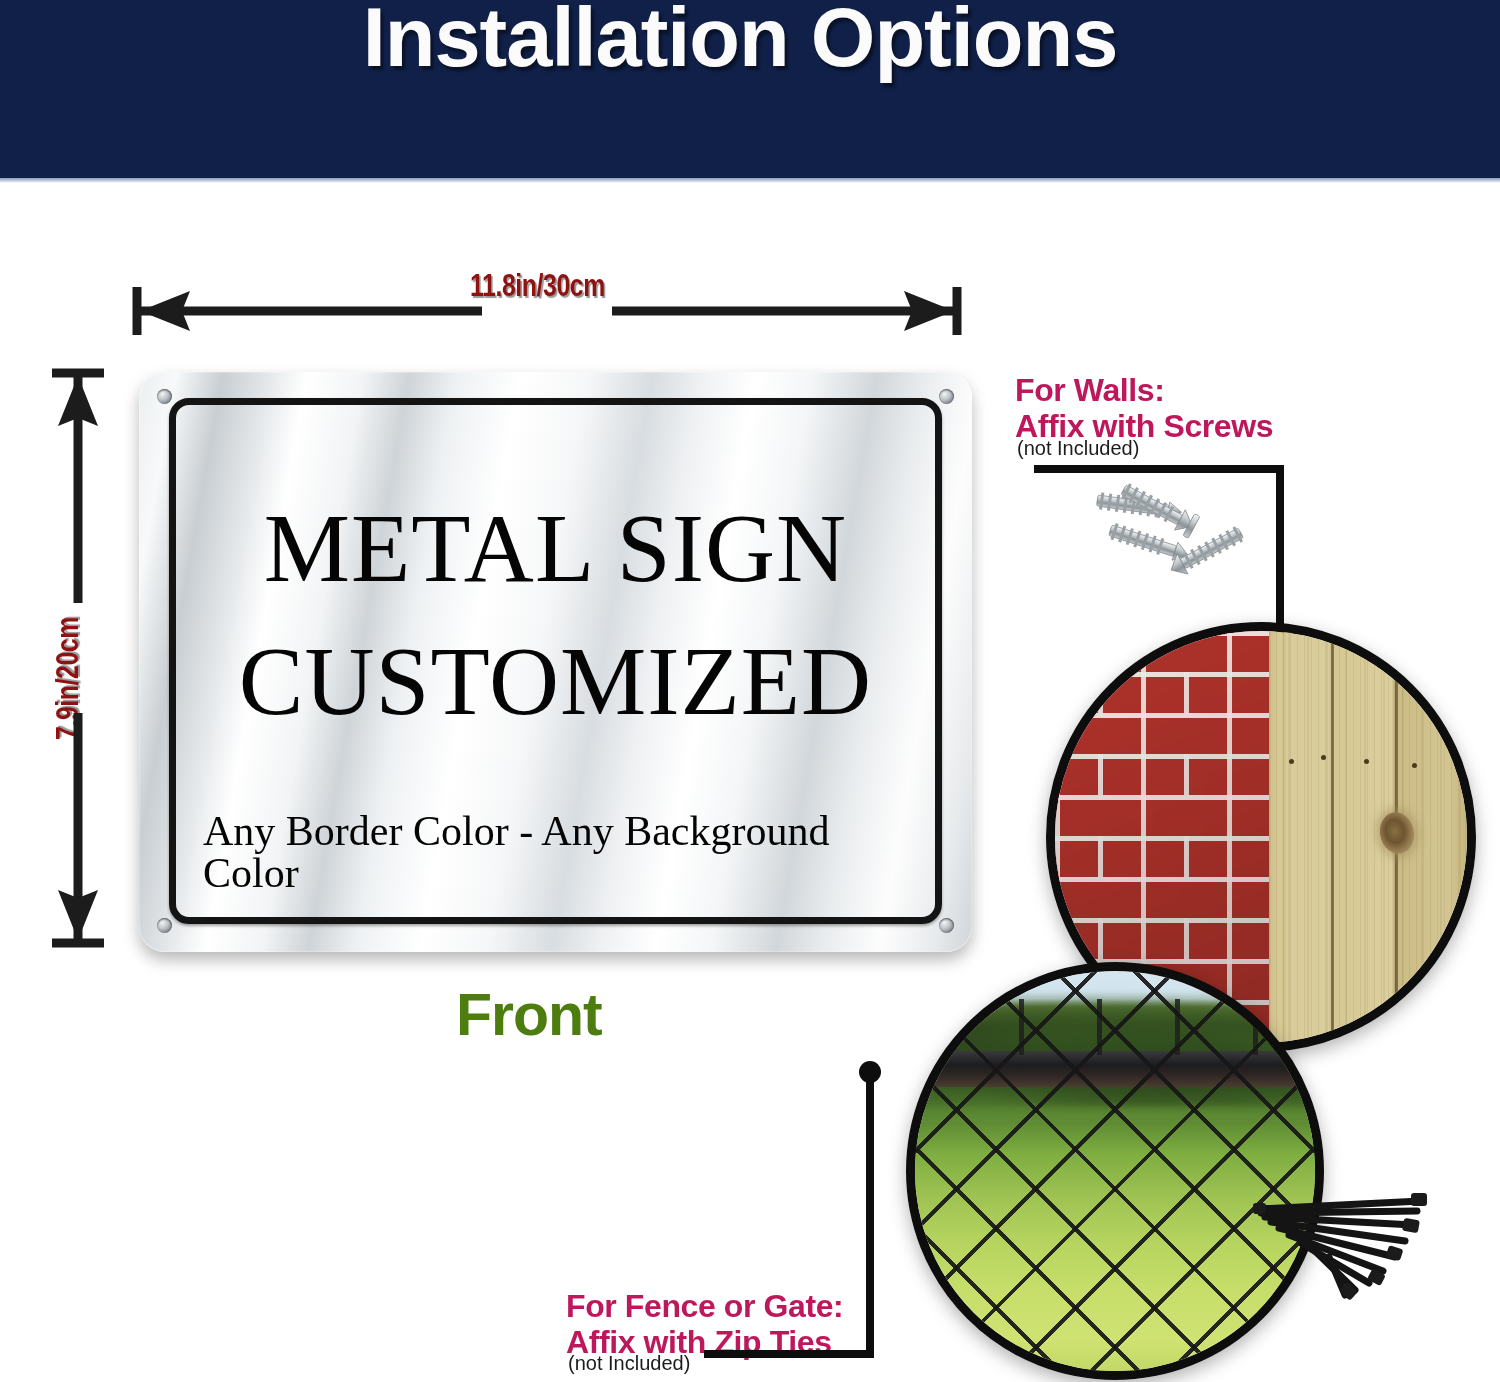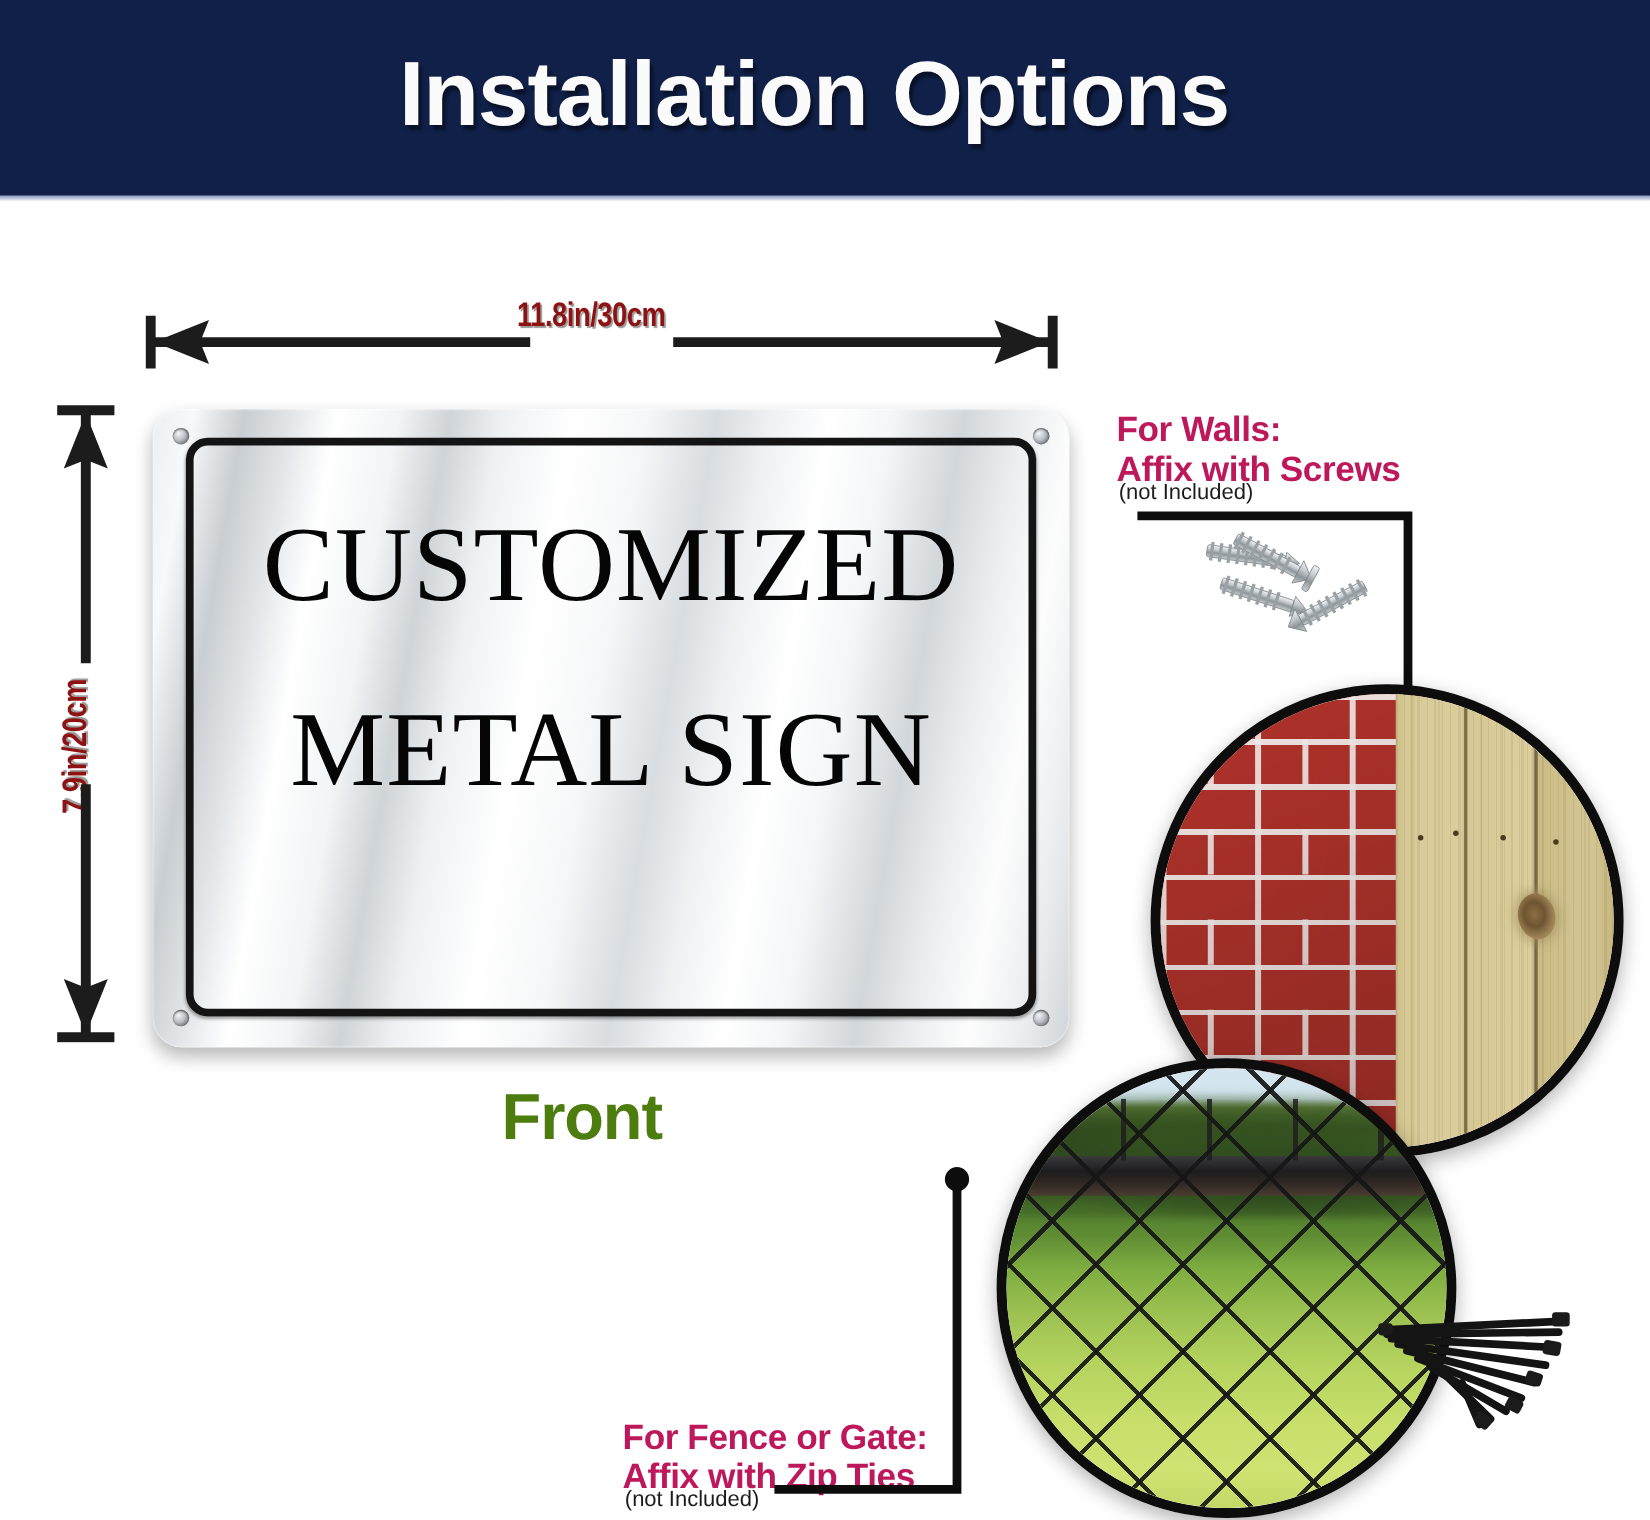--- a/index.html
+++ b/index.html
@@ -15,7 +15,7 @@
   #header-bar{
     position:absolute; left:0; top:0; width:1500px; height:178px;
     background:#102048;
-    display:flex; align-items:center; justify-content:center;
+    display:flex; align-items:flex-start; justify-content:center;
   }
   #header-title{
     color:#fbfbfb;

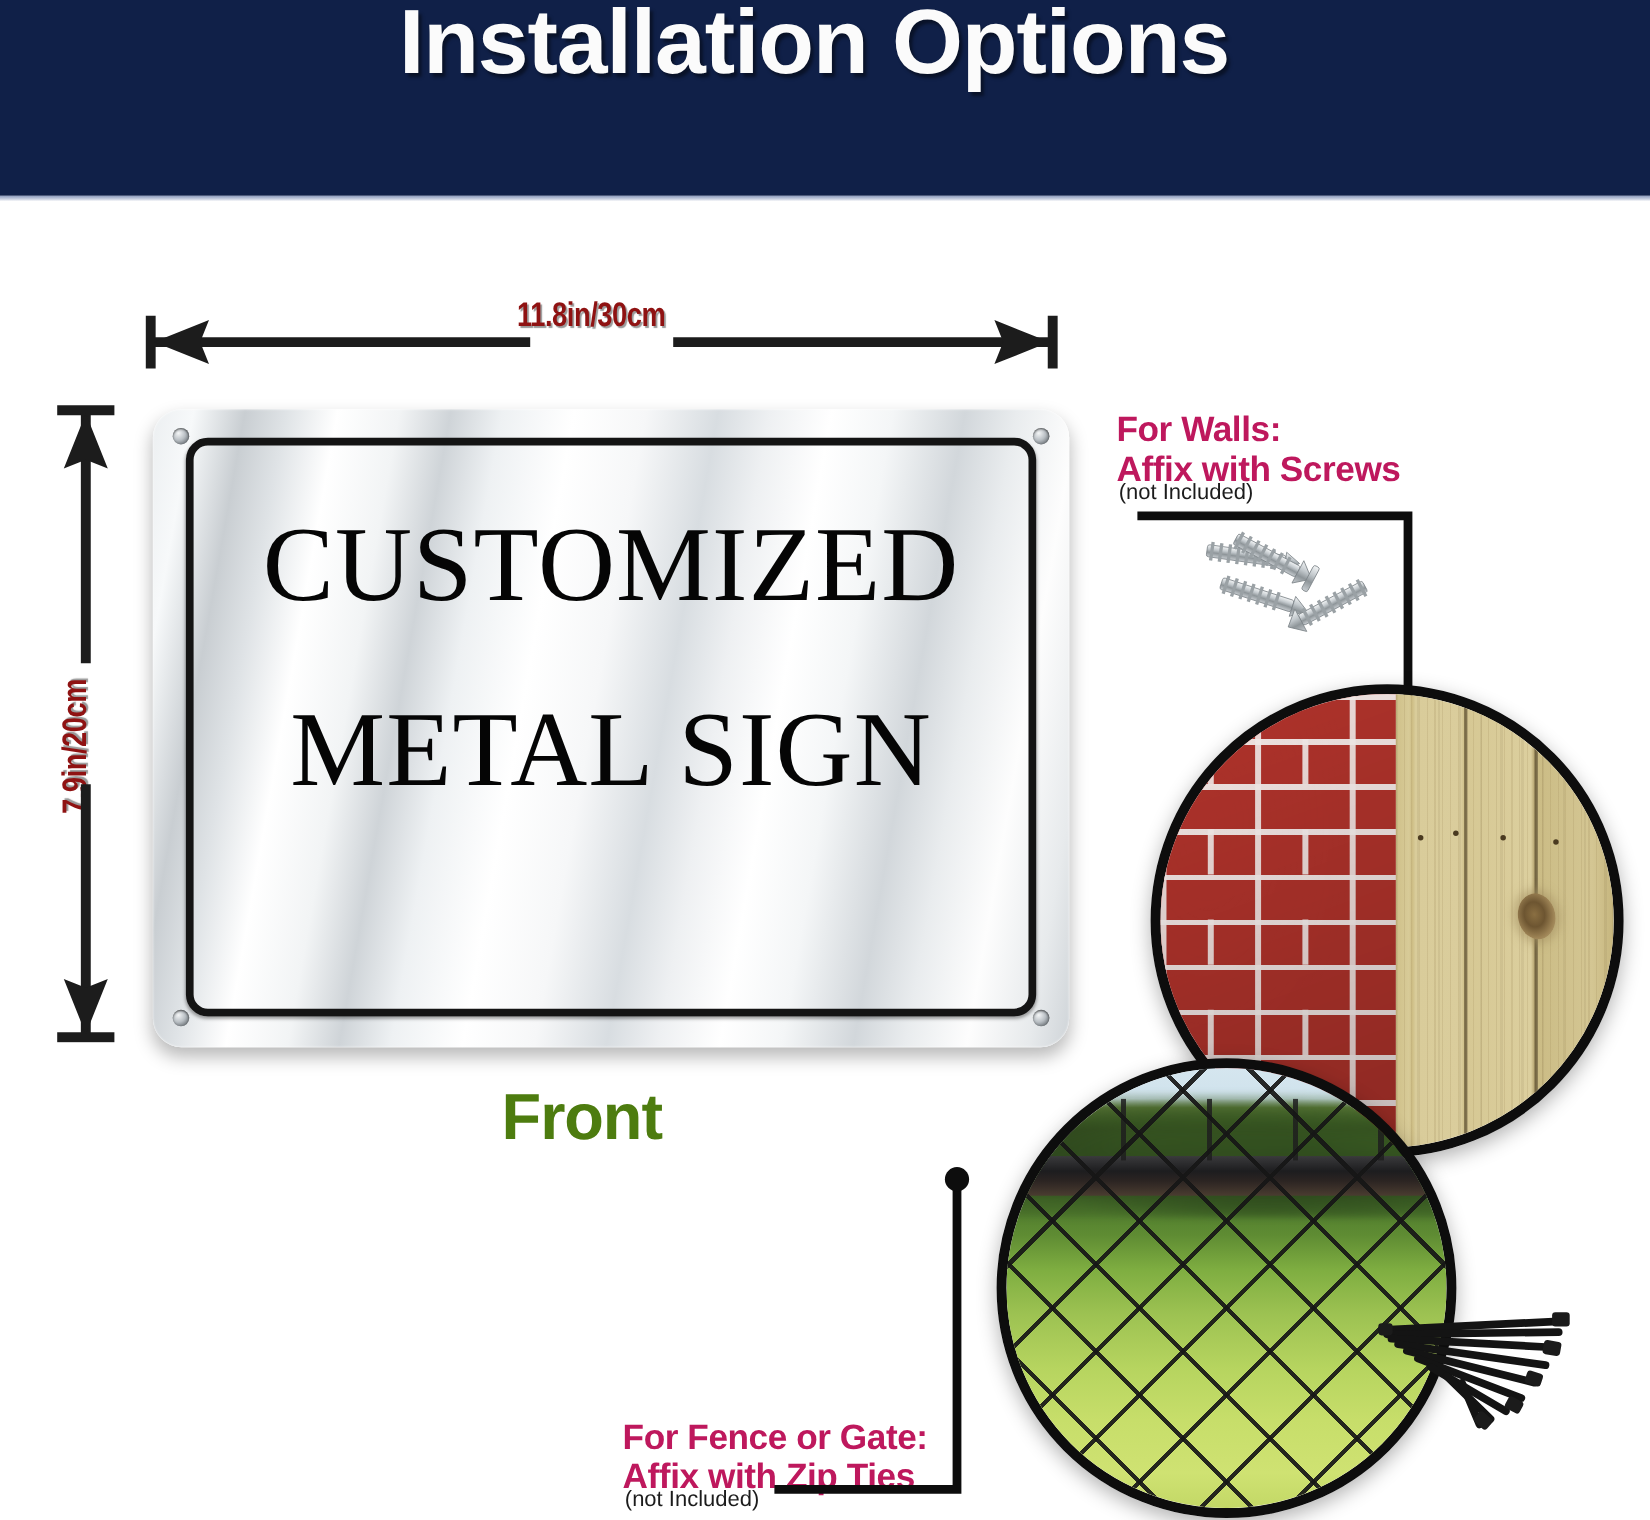--- a/index.html
+++ b/index.html
@@ -311,8 +311,8 @@
   <div class="sign-hole" id="hole-bl"></div>
   <div class="sign-hole" id="hole-br"></div>
   <div id="sign-text-area">
+    <div id="sign-line2">METAL SIGN</div>
     <div id="sign-line1">CUSTOMIZED</div>
-    <div id="sign-line2">METAL SIGN</div>
   </div>
 </div>
 <div id="front-label">Front</div>

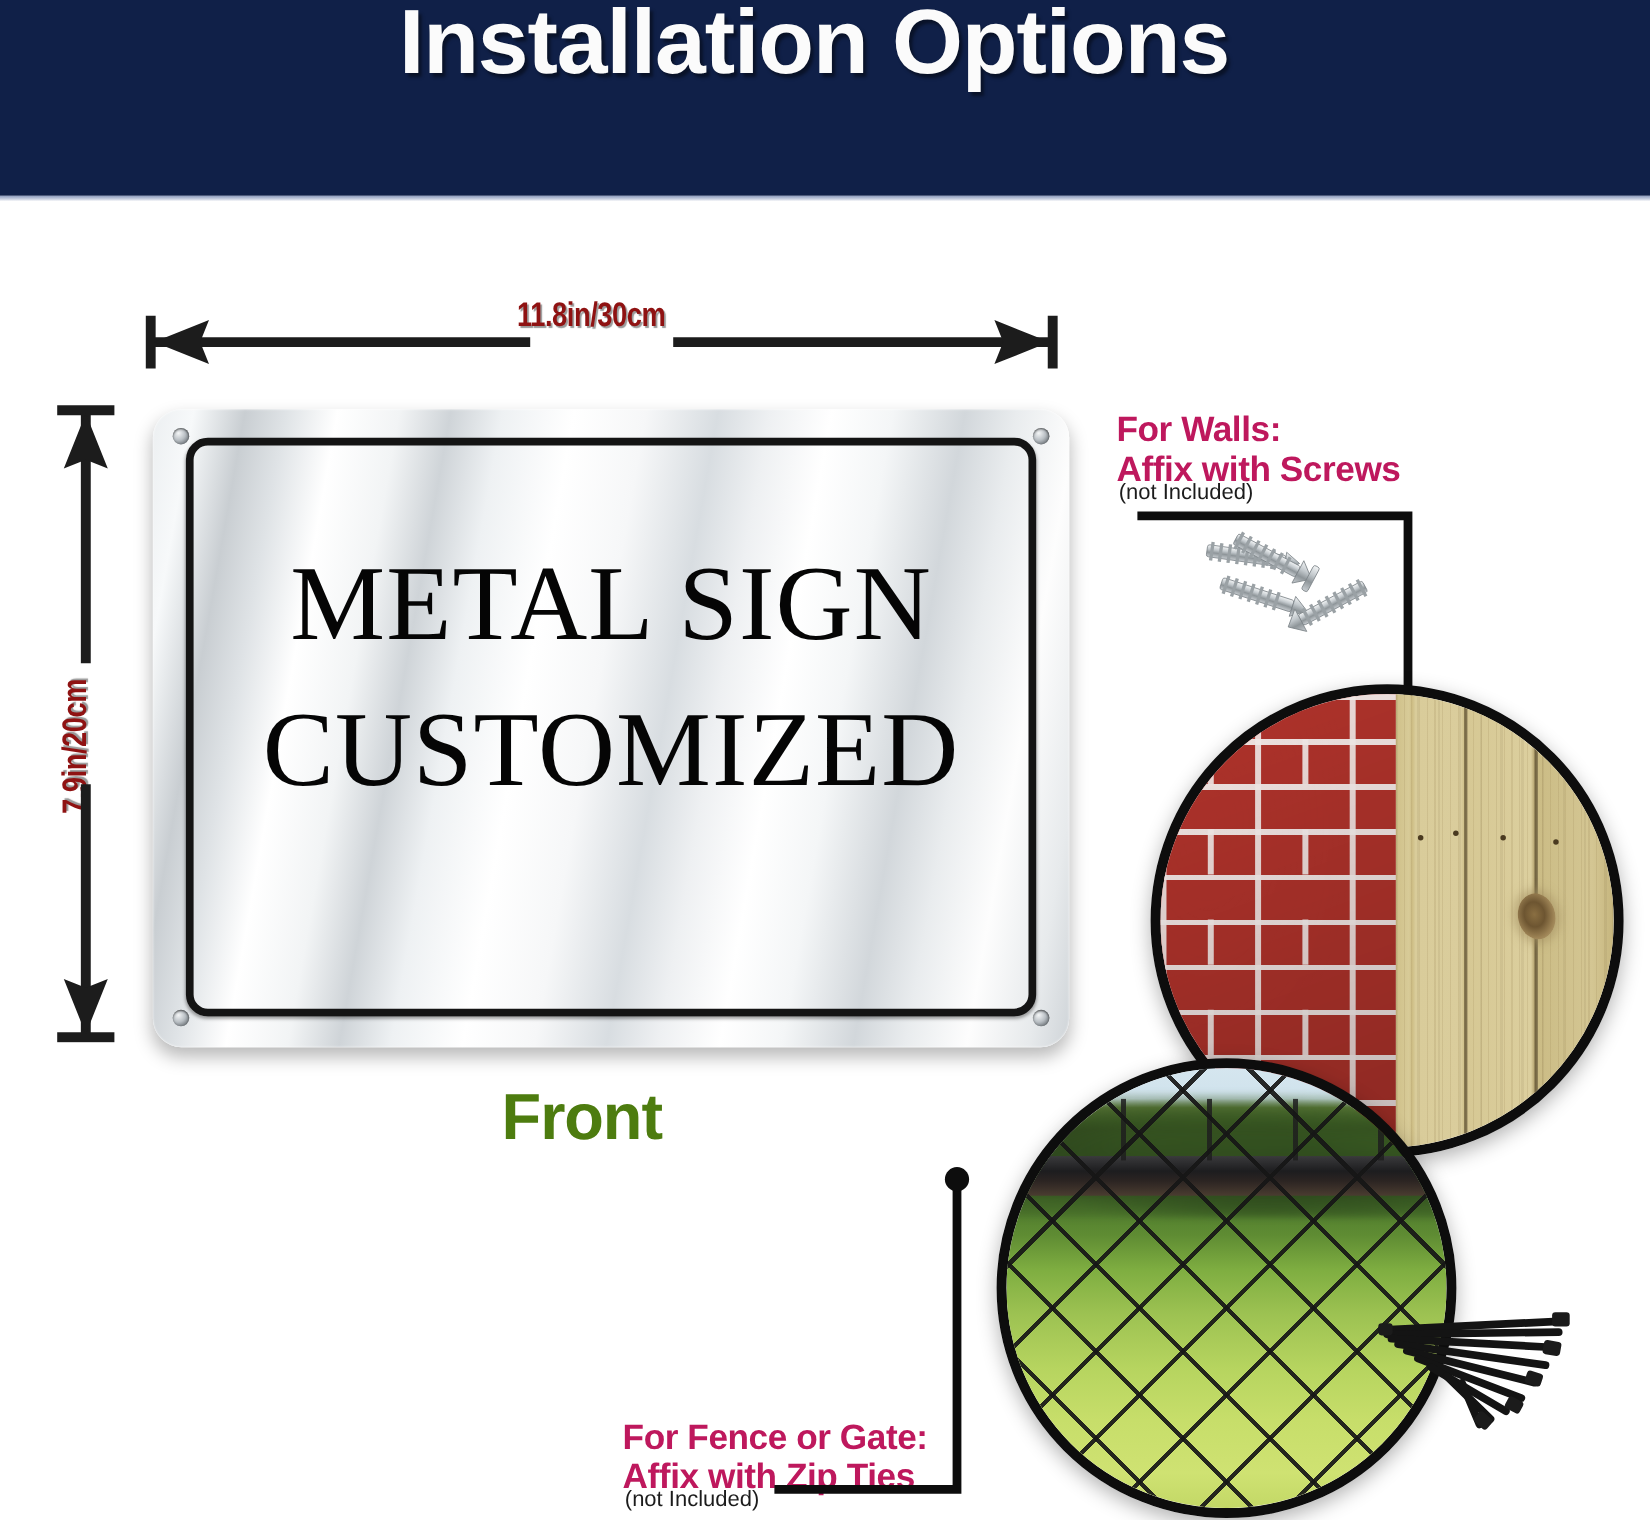--- a/index.html
+++ b/index.html
@@ -313,6 +313,7 @@
   <div id="sign-text-area">
     <div id="sign-line2">METAL SIGN</div>
     <div id="sign-line1">CUSTOMIZED</div>
+    <div id="sign-line3">Any Border Color - Any Background Color</div>
   </div>
 </div>
 <div id="front-label">Front</div>

